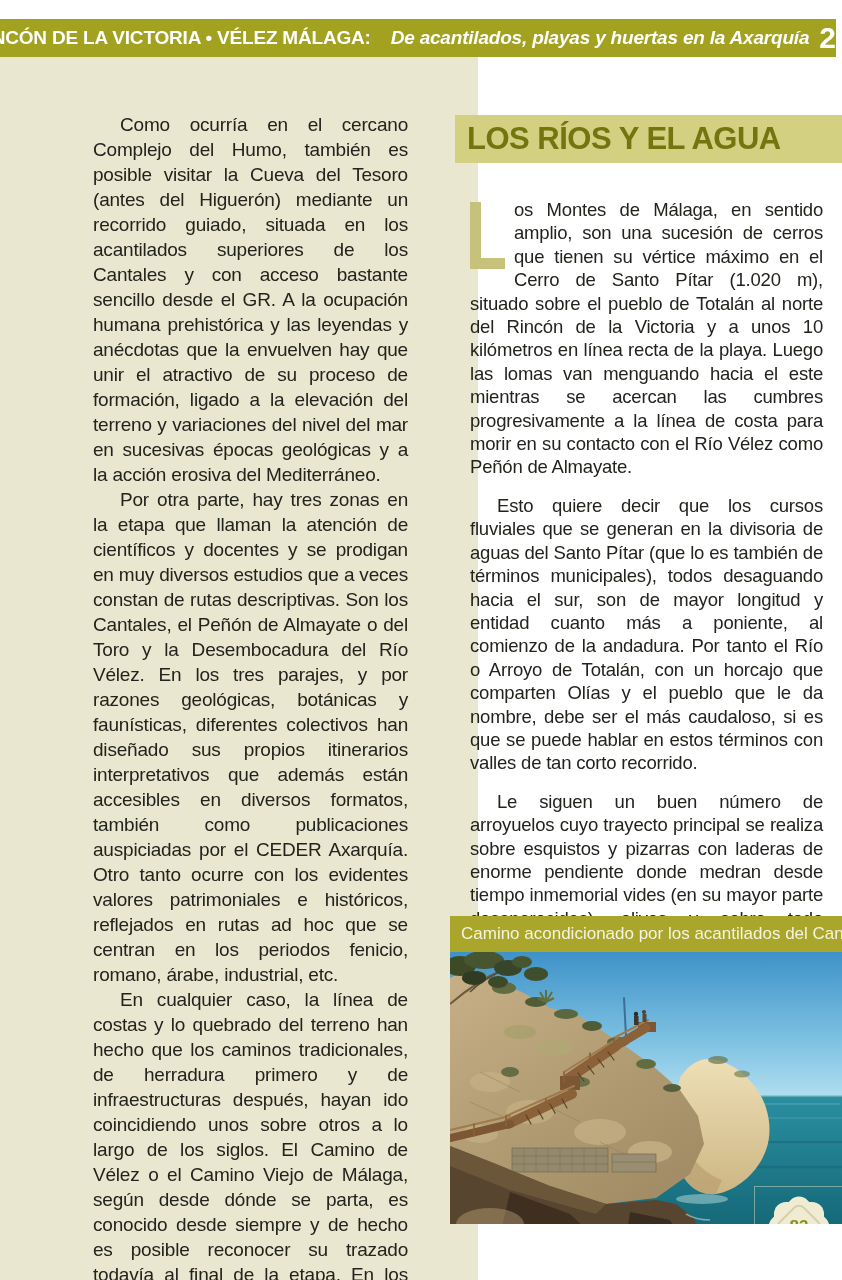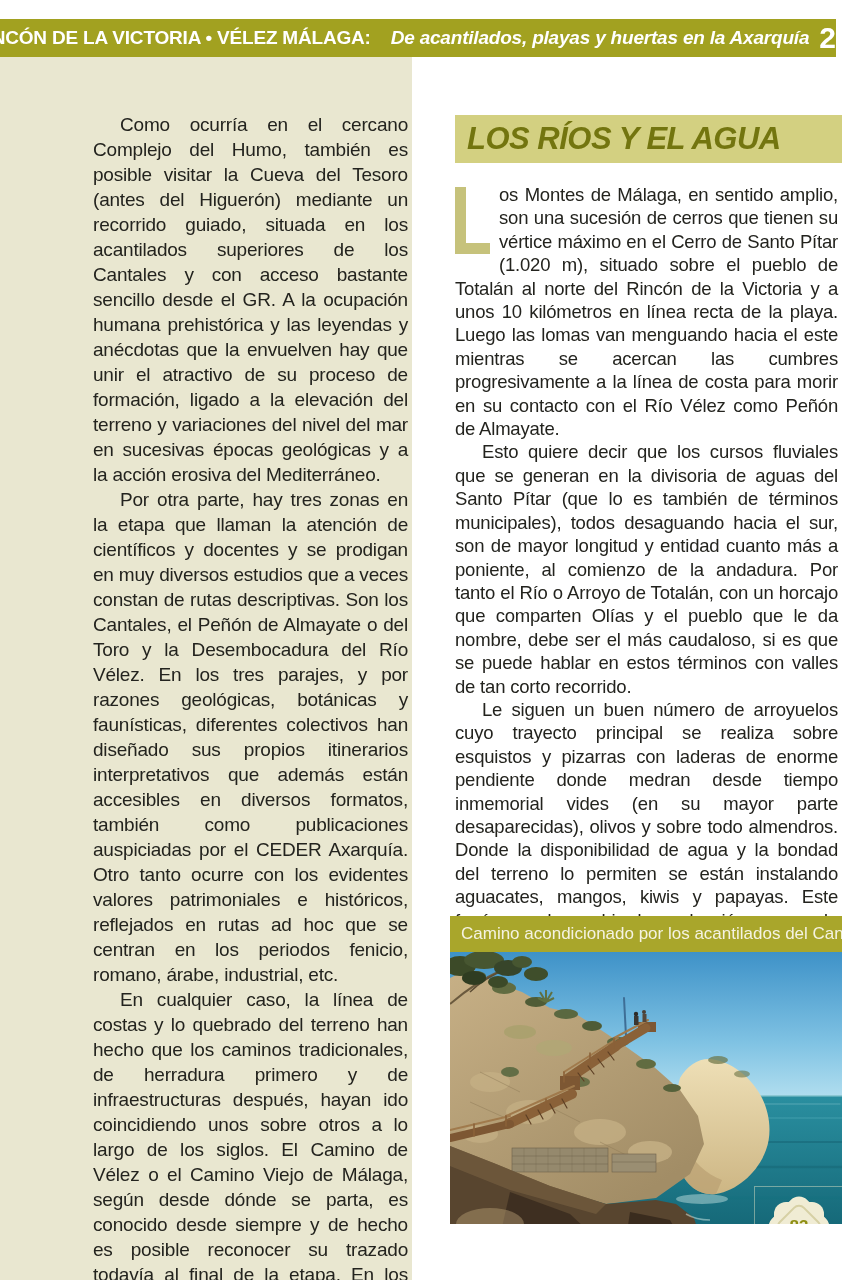--- a/index.html
+++ b/index.html
@@ -14,7 +14,7 @@
   .topbar-num{width:50px;text-align:center;color:#ffffff;font-size:30px;font-weight:bold;line-height:38px;}
 
   
-  .left-panel{position:absolute;left:0;top:57px;width:412px;height:1223px;background:#e9e7d0;}
+  .left-panel{position:absolute;left:0;top:57px;width:478px;height:1223px;background:#e9e7d0;}
   .left-text{position:absolute;left:93px;top:55px;width:315px;font-size:19px;line-height:25px;text-align:justify;color:#23231e;letter-spacing:-0.2px;}
   .left-text p{margin:0;text-indent:27px;}
 

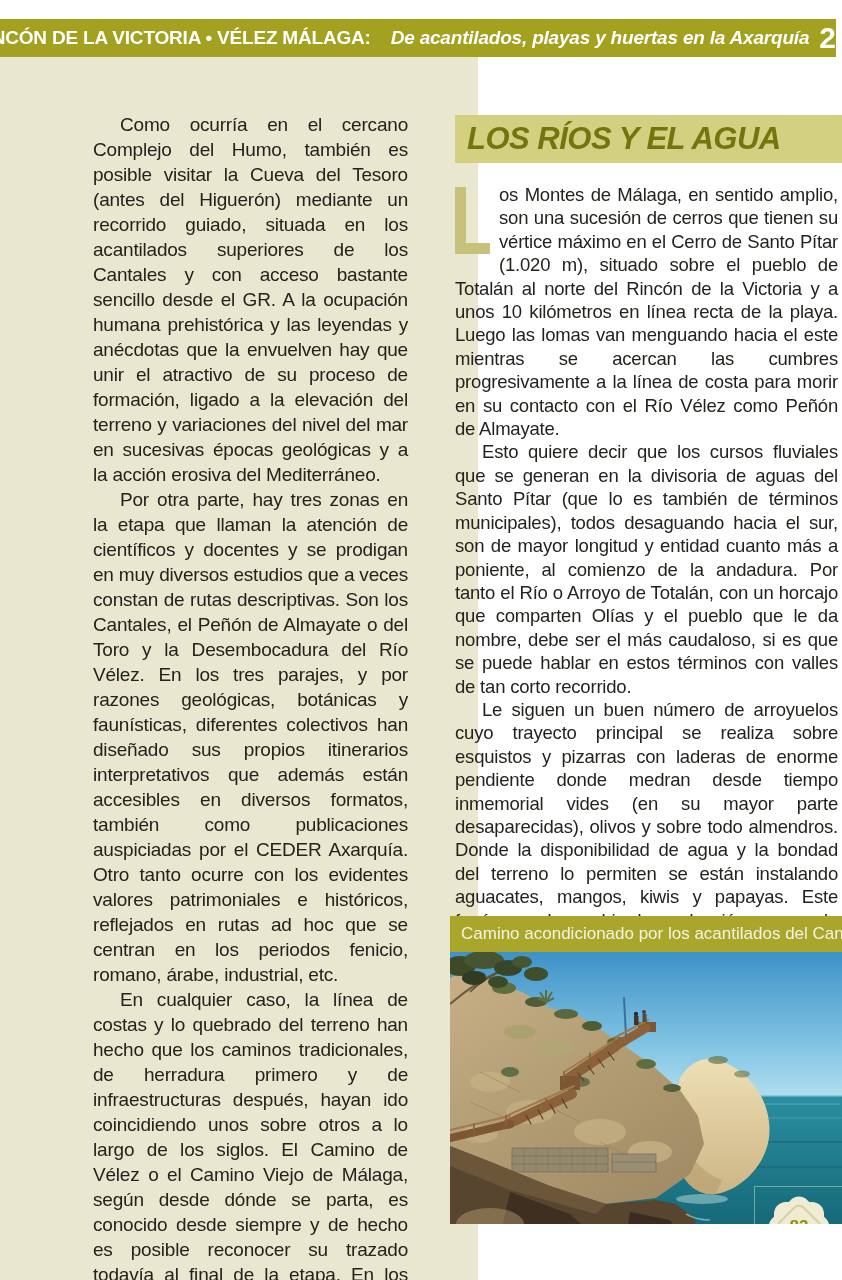--- a/index.html
+++ b/index.html
@@ -20,7 +20,7 @@
 
   
   .section-title-bar{position:absolute;left:455px;top:115px;width:387px;height:48px;background:#d3d081;}
-  .section-title-bar span{display:block;padding-left:12px;line-height:48px;font-size:31px;font-weight:bold;font-style:italic;color:#73750f;letter-spacing:-0.5px;}
+  .section-title-bar span{display:block;padding-left:12px;line-height:48px;font-size:31px;font-weight:bold;color:#73750f;letter-spacing:-0.5px;}
 
   .right-text{position:absolute;left:455px;top:183px;width:383px;font-size:18.5px;line-height:23.4px;text-align:justify;color:#23231e;letter-spacing:-0.2px;}
   .right-text p{margin:0;text-indent:27px;}

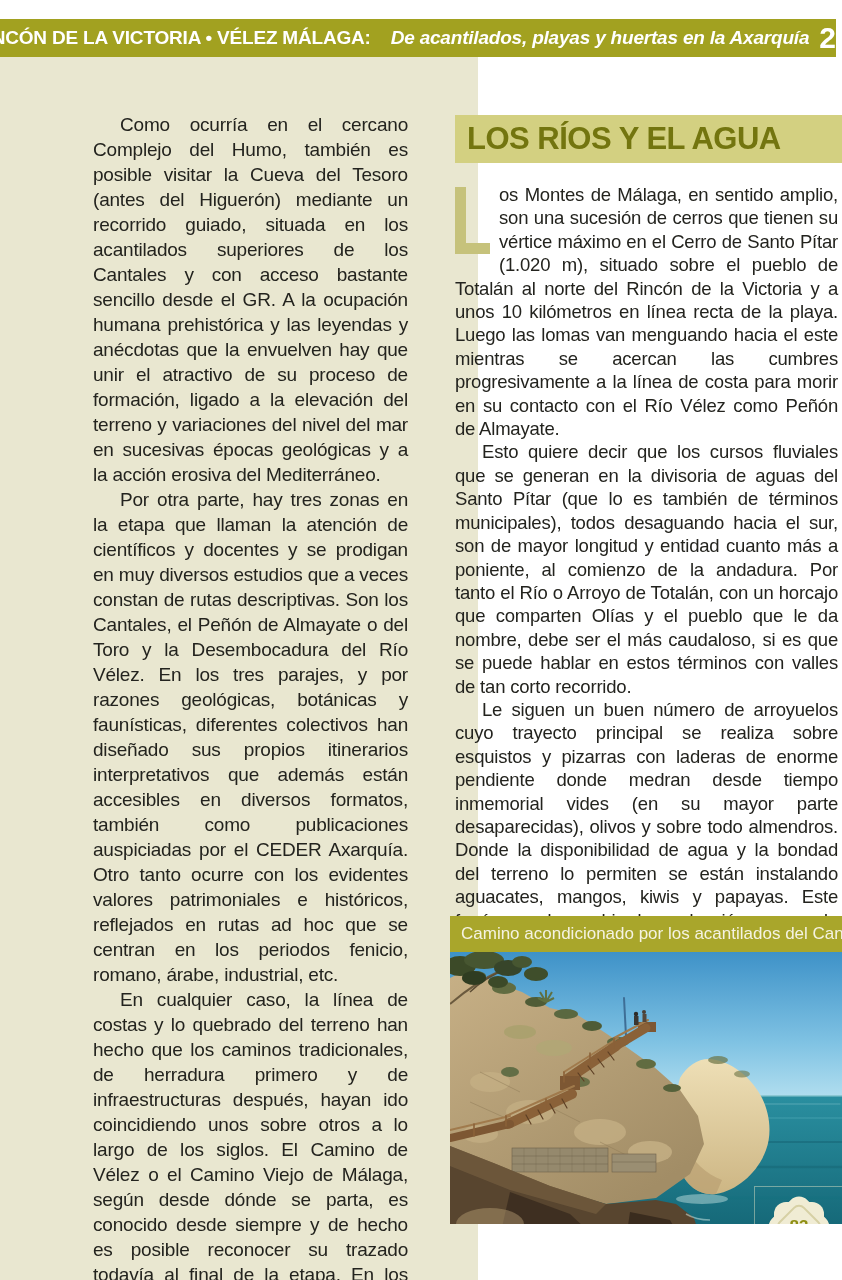--- a/index.html
+++ b/index.html
@@ -23,7 +23,7 @@
   .section-title-bar span{display:block;padding-left:12px;line-height:48px;font-size:31px;font-weight:bold;color:#73750f;letter-spacing:-0.5px;}
 
   .right-text{position:absolute;left:455px;top:183px;width:383px;font-size:18.5px;line-height:23.4px;text-align:justify;color:#23231e;letter-spacing:-0.2px;}
-  .right-text p{margin:0;text-indent:27px;}
+  .right-text p{margin:15px;text-indent:27px;}
   .right-text p.first{text-indent:0;}
   .dropcap{float:left;width:24px;height:56px;border-left:11px solid #c6c27b;border-bottom:11px solid #c6c27b;margin:4px 9px 0 0;}
 

